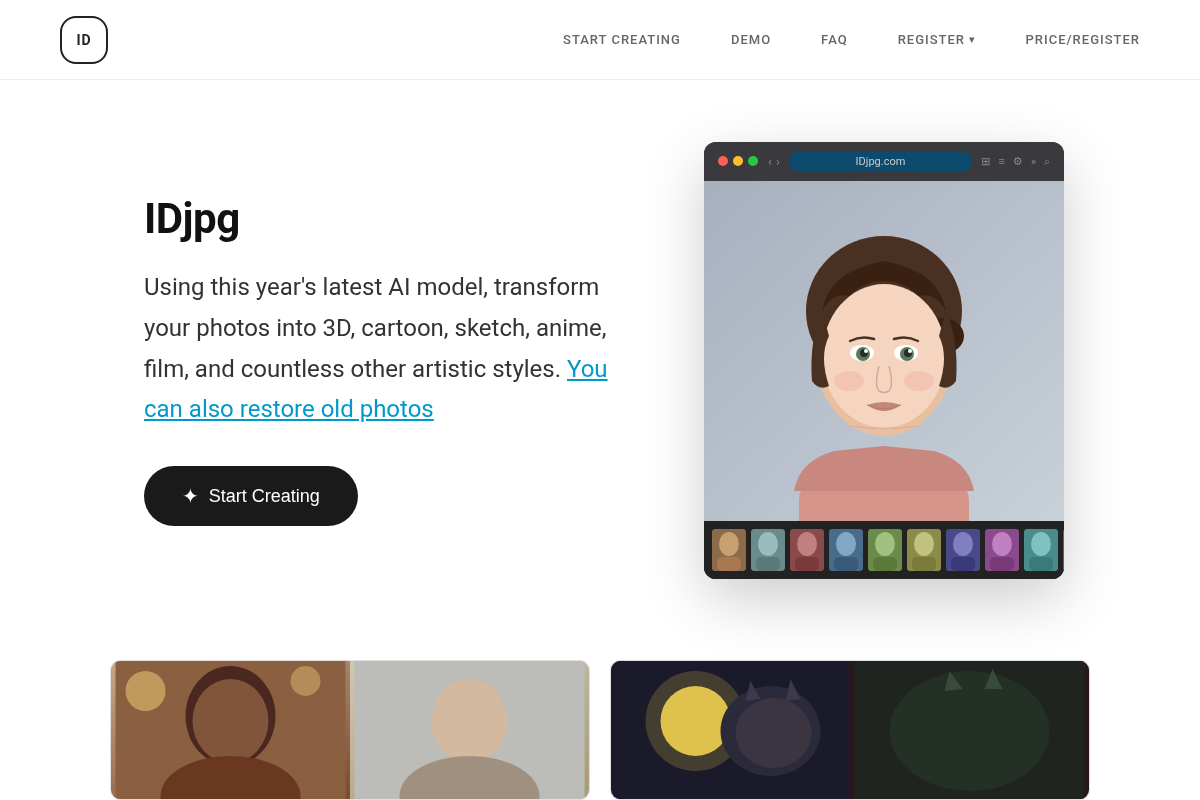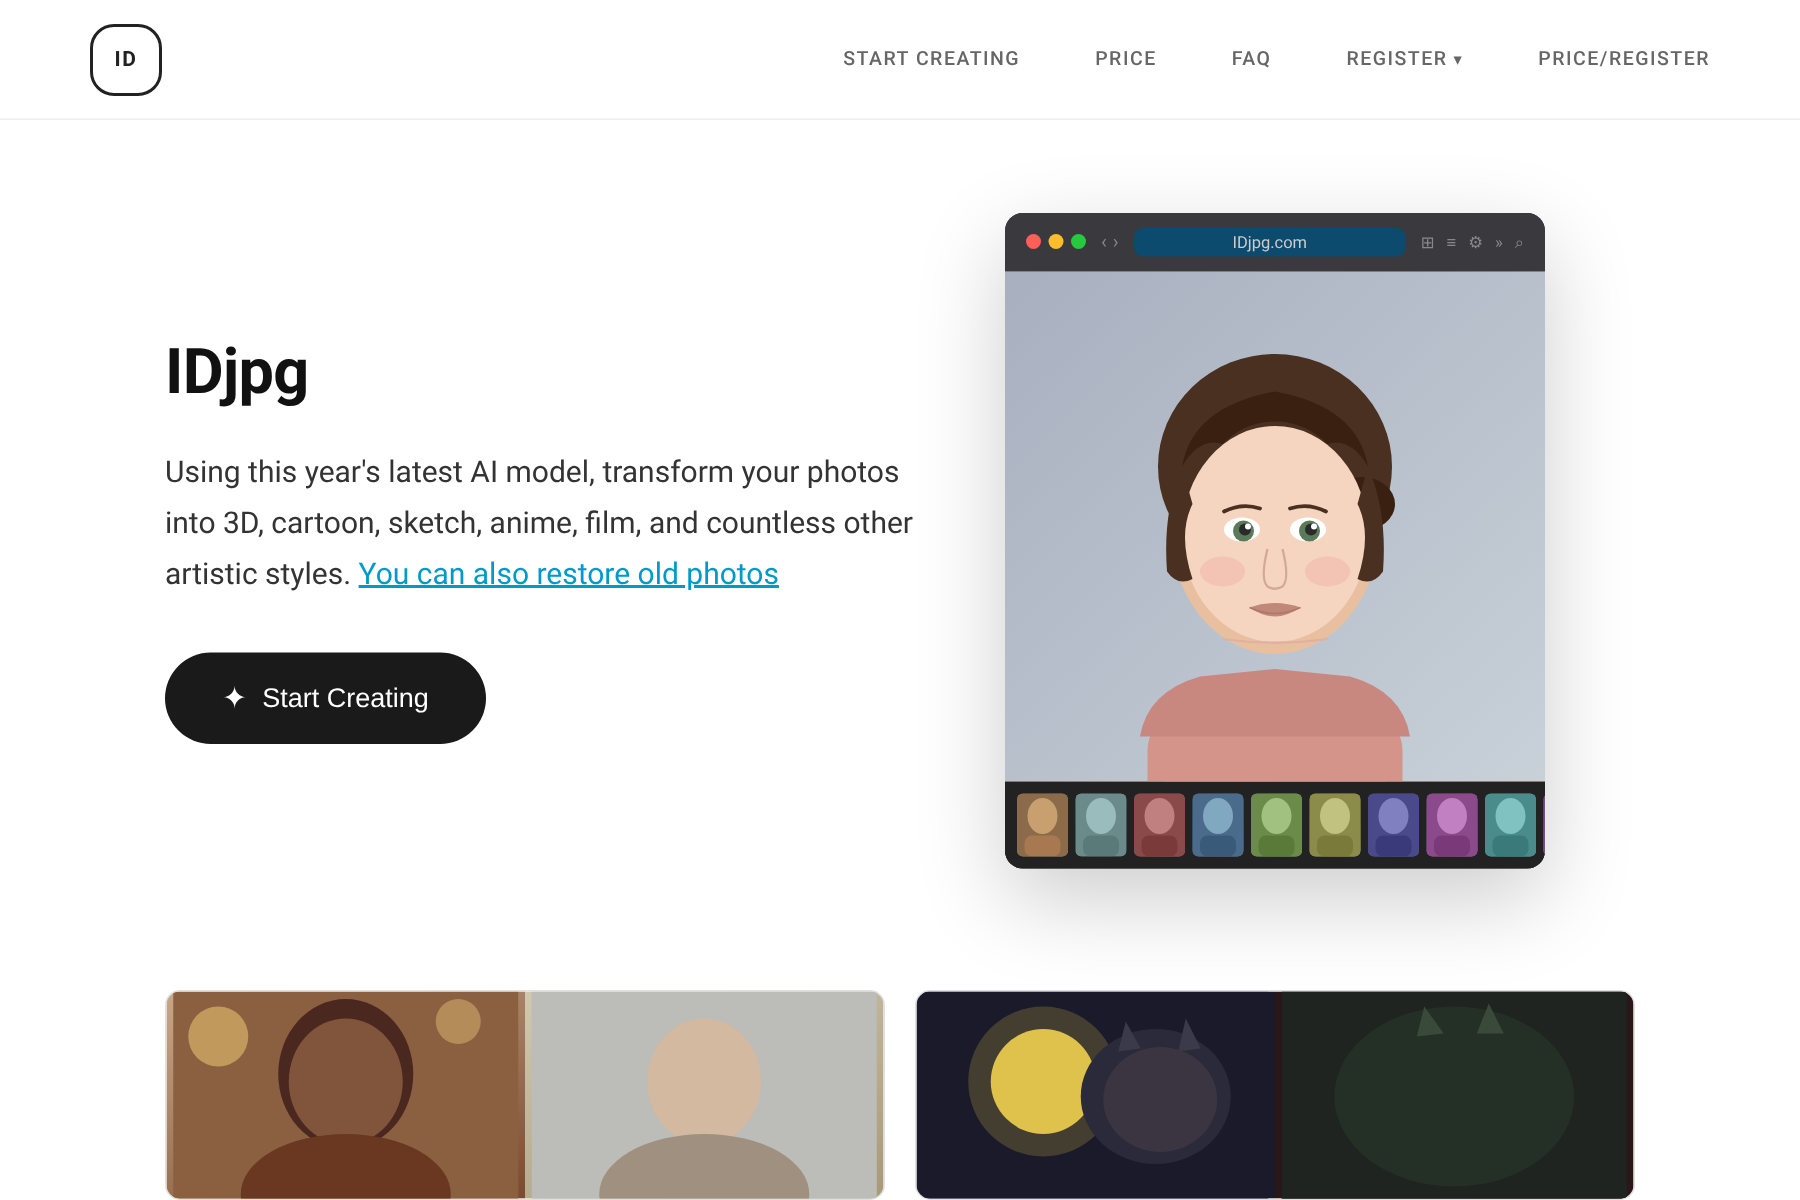--- a/index.html
+++ b/index.html
@@ -253,7 +253,7 @@
   </div>
   <nav>
     <a href="#">START CREATING</a>
-    <a href="#">PRICE</a>
+    <a href="#">DEMO</a>
     <a href="#">FAQ</a>
     <a href="#" class="nav-english">REGISTER</a>
     <a href="#">PRICE/REGISTER</a>

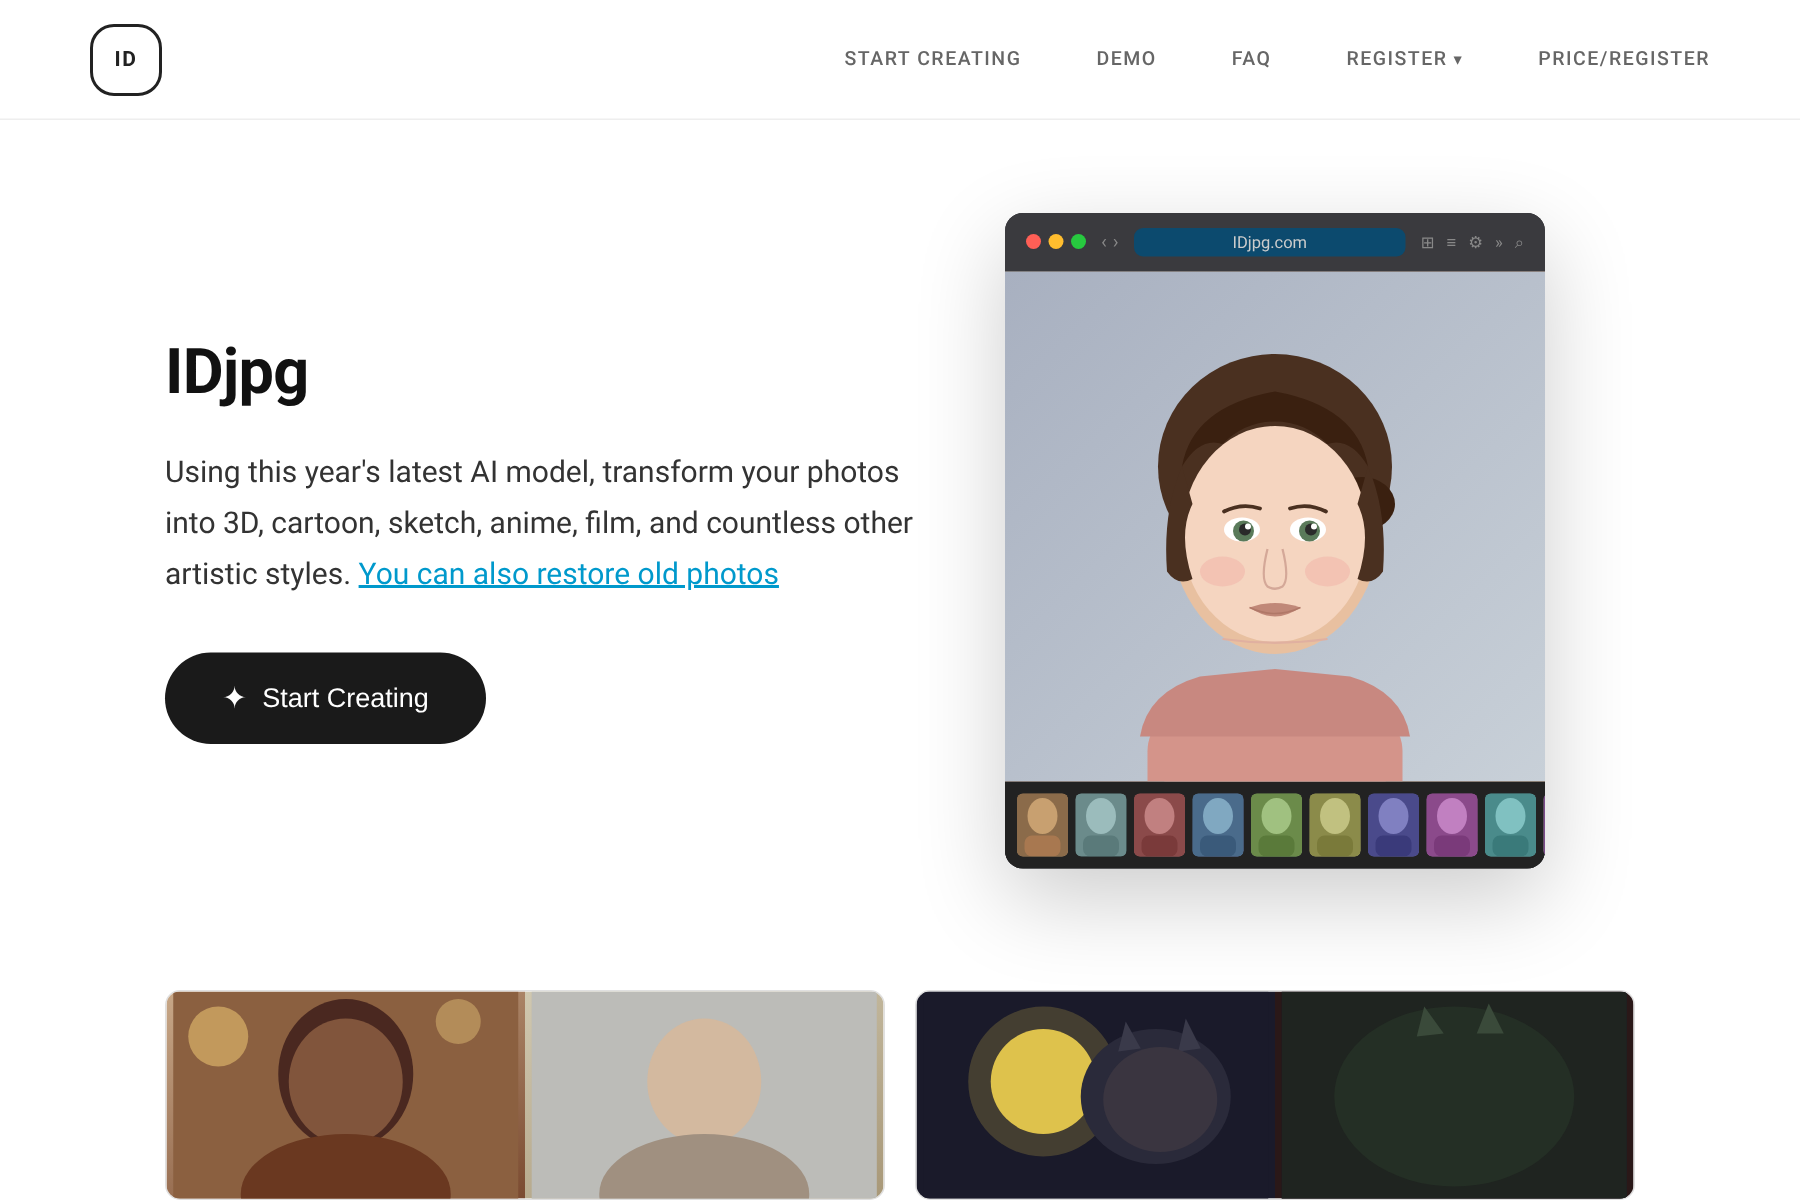--- a/index.html
+++ b/index.html
@@ -78,6 +78,7 @@
     .hero-text {
       flex: 1;
       max-width: 500px;
+      margin-left: 34px;
     }
 
     .hero-title {

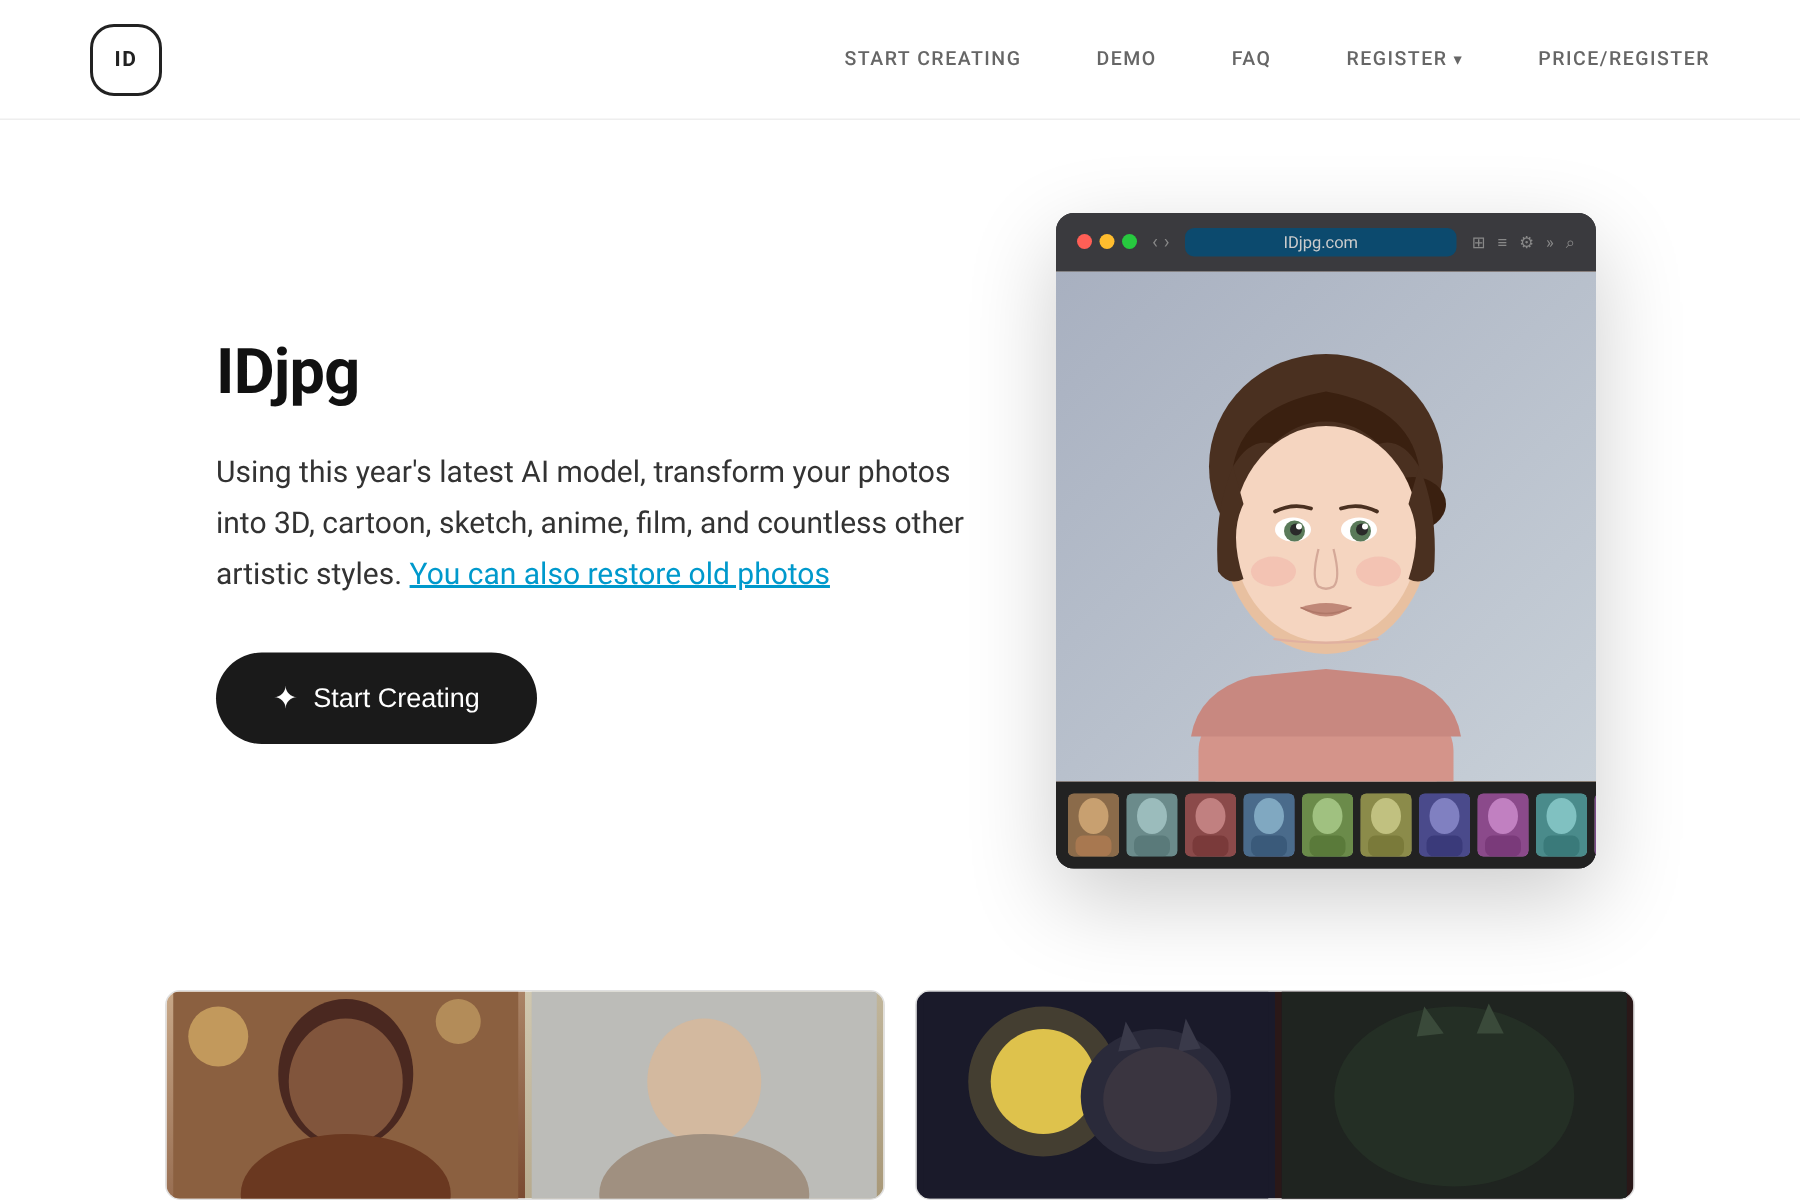--- a/index.html
+++ b/index.html
@@ -90,7 +90,7 @@
     }
 
     .hero-description {
-      font-size: 20px;
+      font-size: 24px;
       line-height: 1.7;
       color: #333;
       margin-bottom: 36px;

